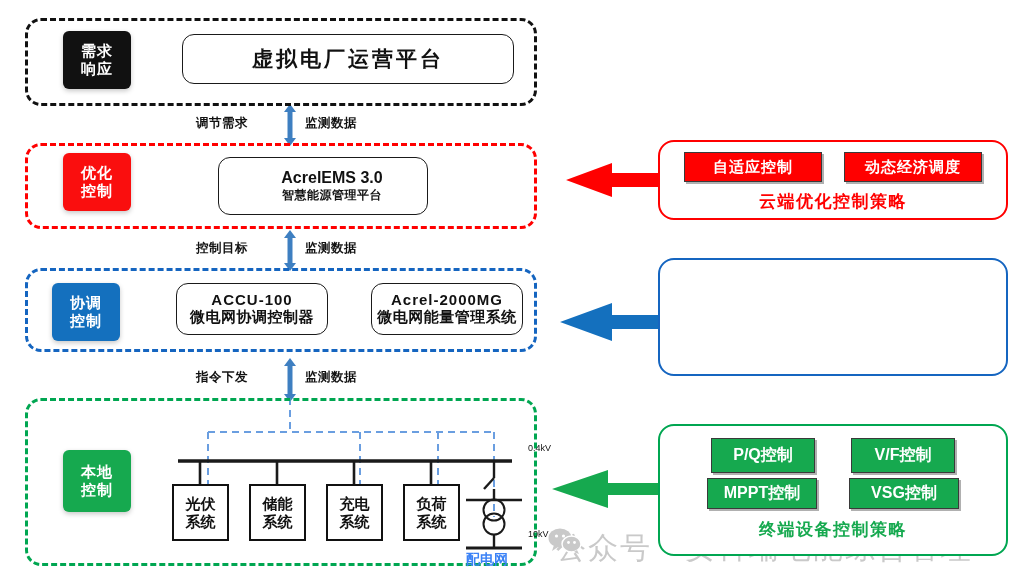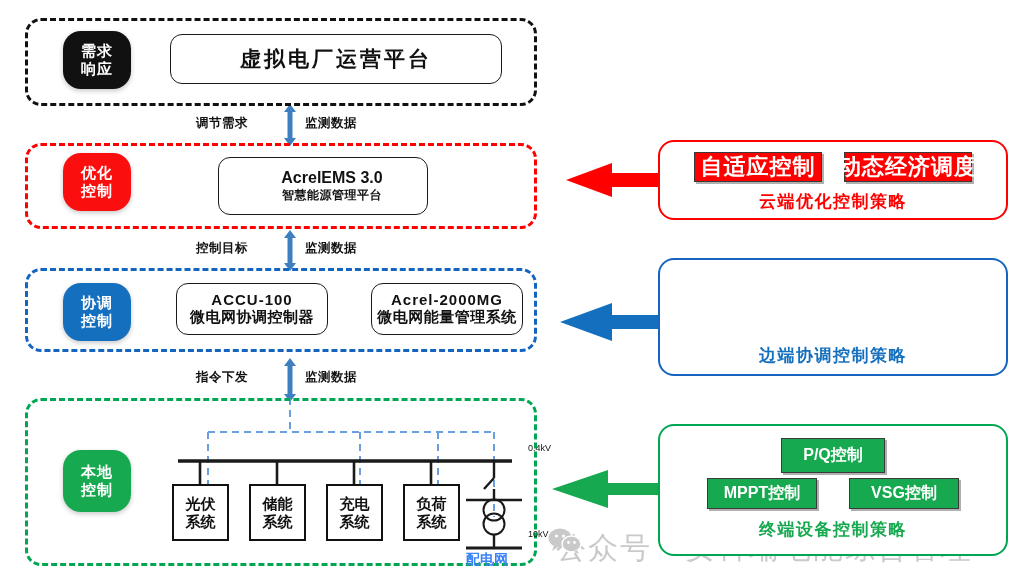--- a/index.html
+++ b/index.html
@@ -51,7 +51,7 @@
   .badge{
     position:absolute;
     width:68px;height:58px;
-    border-radius:18px;
+    border-radius:6px;
     display:flex;flex-direction:column;
     align-items:center;justify-content:center;
     color:#ffffff;

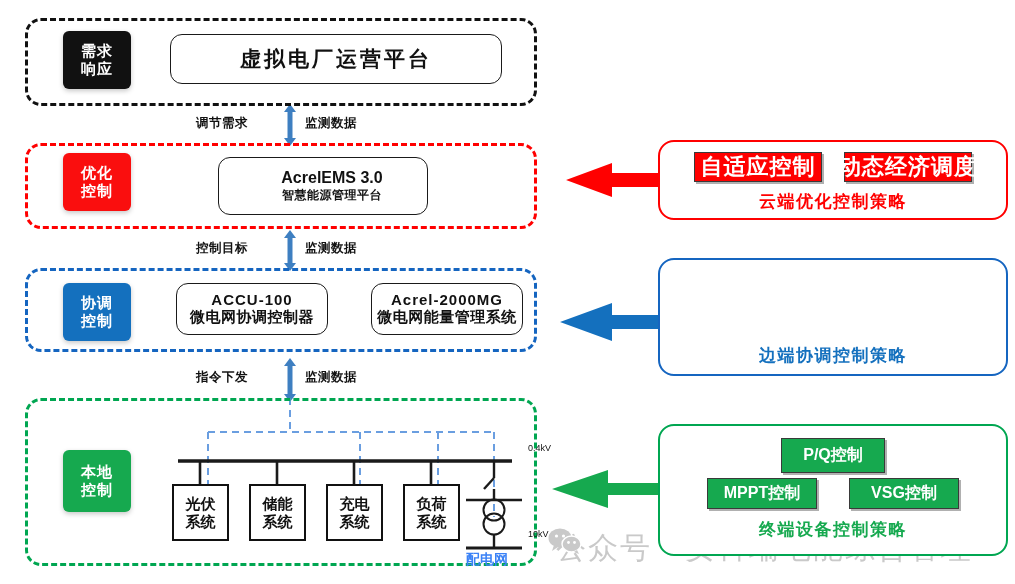--- a/index.html
+++ b/index.html
@@ -82,7 +82,7 @@
   }
   .pbox .l1{font-size:19px;font-weight:bold;letter-spacing:1px;}
   .pbox .l2{font-size:17px;font-weight:bold;letter-spacing:.5px;}
-  .pbox.vpp{left:170px;top:34px;width:332px;height:50px;align-items:center;}
+  .pbox.vpp{left:182px;top:34px;width:332px;height:50px;align-items:center;}
   .pbox.vpp .l1{font-size:21px;letter-spacing:3px;}
   .pbox.ems{left:218px;top:157px;width:210px;height:58px;padding-left:18px;}
   .pbox.ems .l1{font-size:16px;font-weight:bold;letter-spacing:0;}

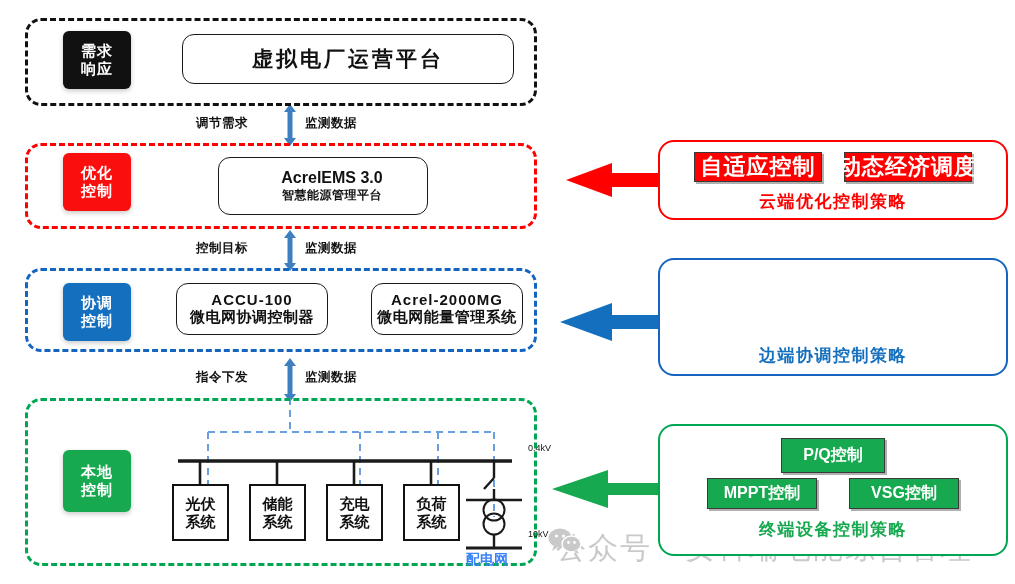--- a/index.html
+++ b/index.html
@@ -132,7 +132,7 @@
 
   
   .cloud-row{position:absolute;left:0;top:10px;width:100%;display:flex;justify-content:center;gap:22px;}
-  .cloud-row .chip{width:128px;height:30px;font-size:22px;letter-spacing:1px;}
+  .cloud-row .chip{width:138px;height:30px;font-size:15px;letter-spacing:1px;}
   .card-title{
     position:absolute;left:0;width:100%;
     text-align:center;font-weight:bold;

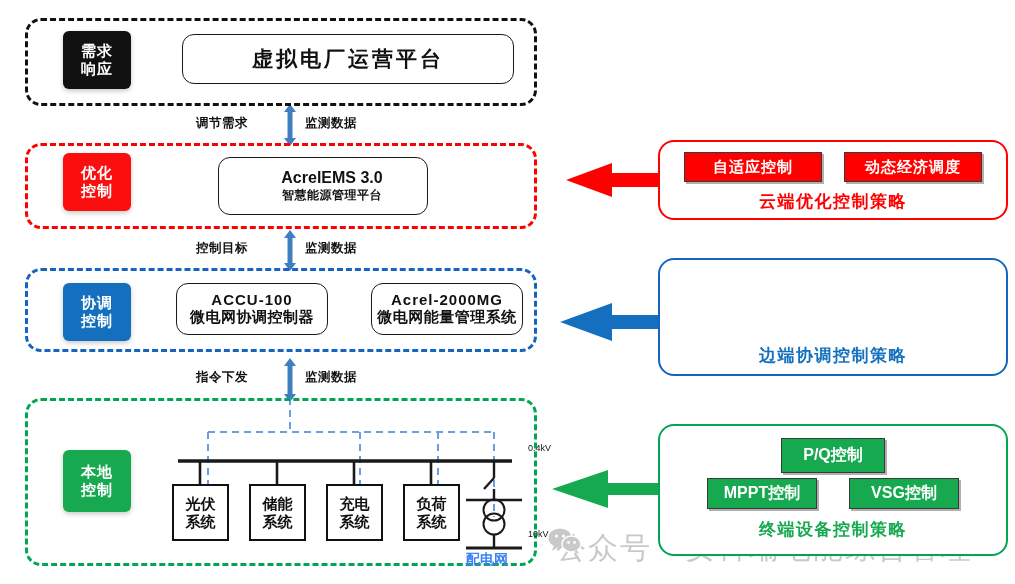--- a/index.html
+++ b/index.html
@@ -65,7 +65,7 @@
   .badge span{display:block;}
   .badge.demand{left:63px; top:31px;  background:#111111;}
   .badge.optim {left:63px; top:153px; background:#FA0E0E;}
-  .badge.coord {left:63px; top:283px; background:#1470BE;}
+  .badge.coord {left:52px; top:283px; background:#1470BE;}
   .badge.local {left:63px; top:450px; background:#16A94F; height:62px;}
 
   

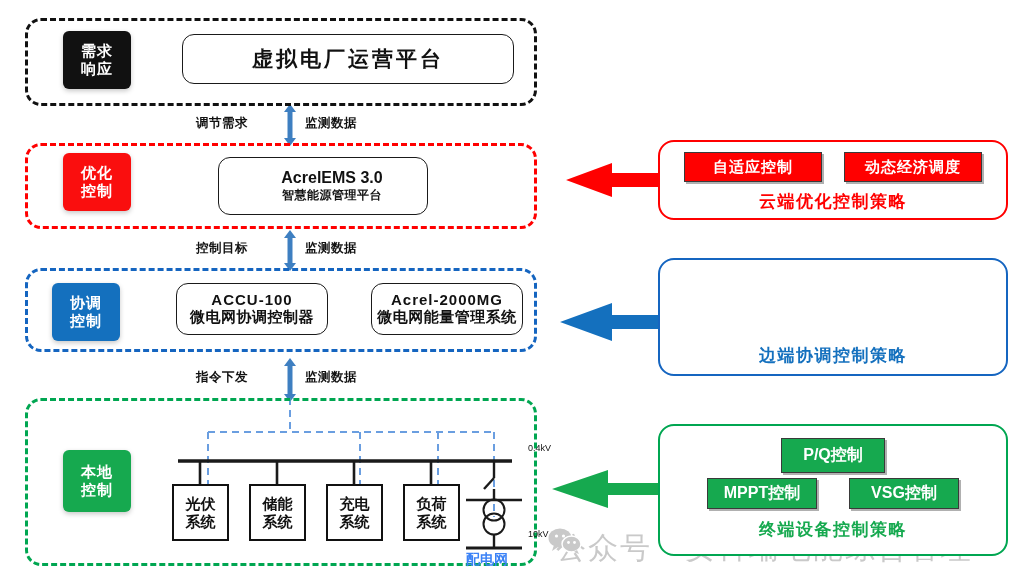--- a/index.html
+++ b/index.html
@@ -343,7 +343,6 @@
   </div>
 
   <div class="scard edge">
-    <div class="card-title edge">边端协调控制策略</div>
   </div>
 
   <div class="scard term">

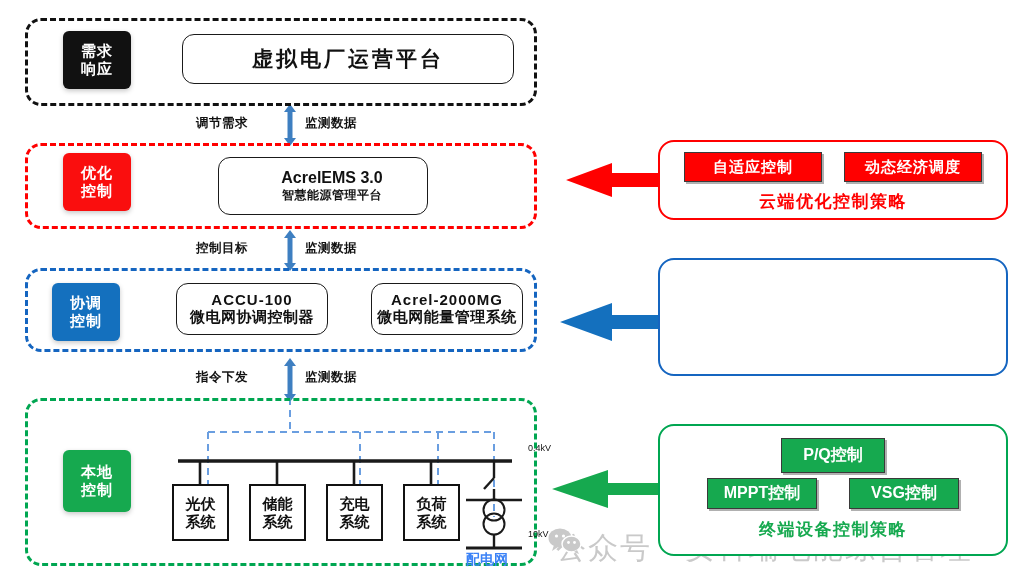--- a/index.html
+++ b/index.html
@@ -348,6 +348,7 @@
   <div class="scard term">
     <div class="term-row1">
       <div class="chip green">P/Q控制</div>
+      <div class="chip green">V/F控制</div>
     </div>
     <div class="term-row2">
       <div class="chip green">MPPT控制</div>

